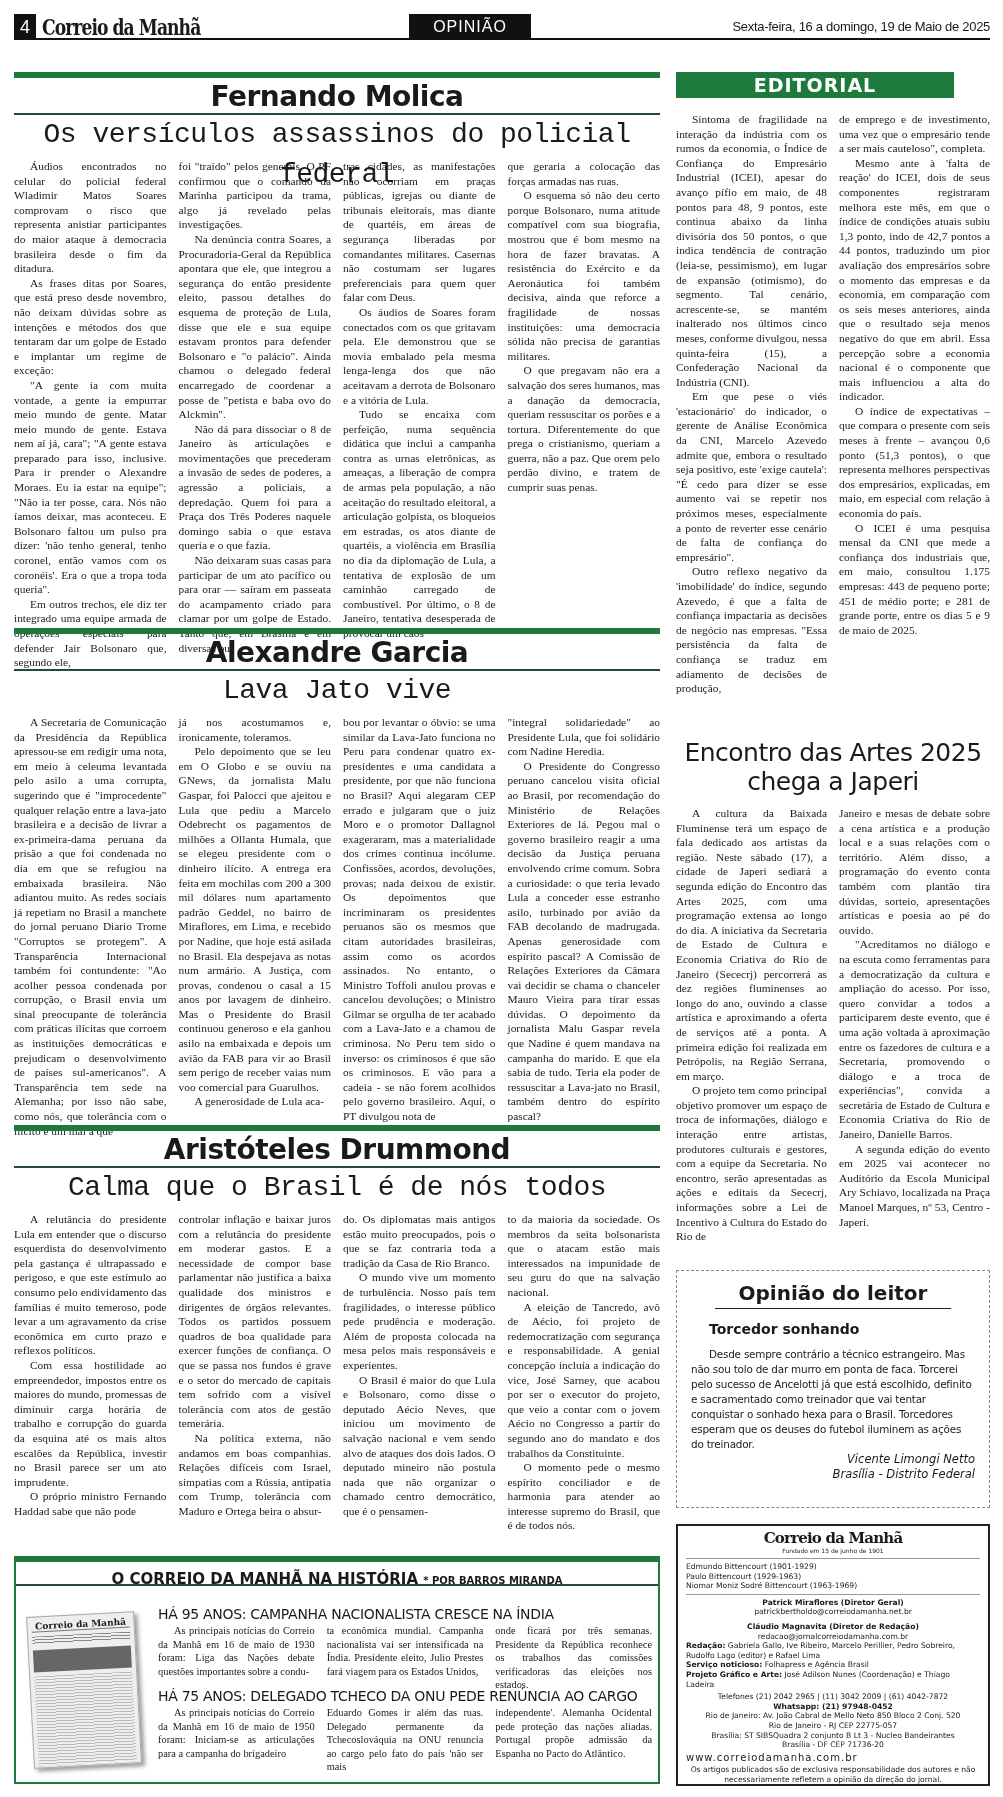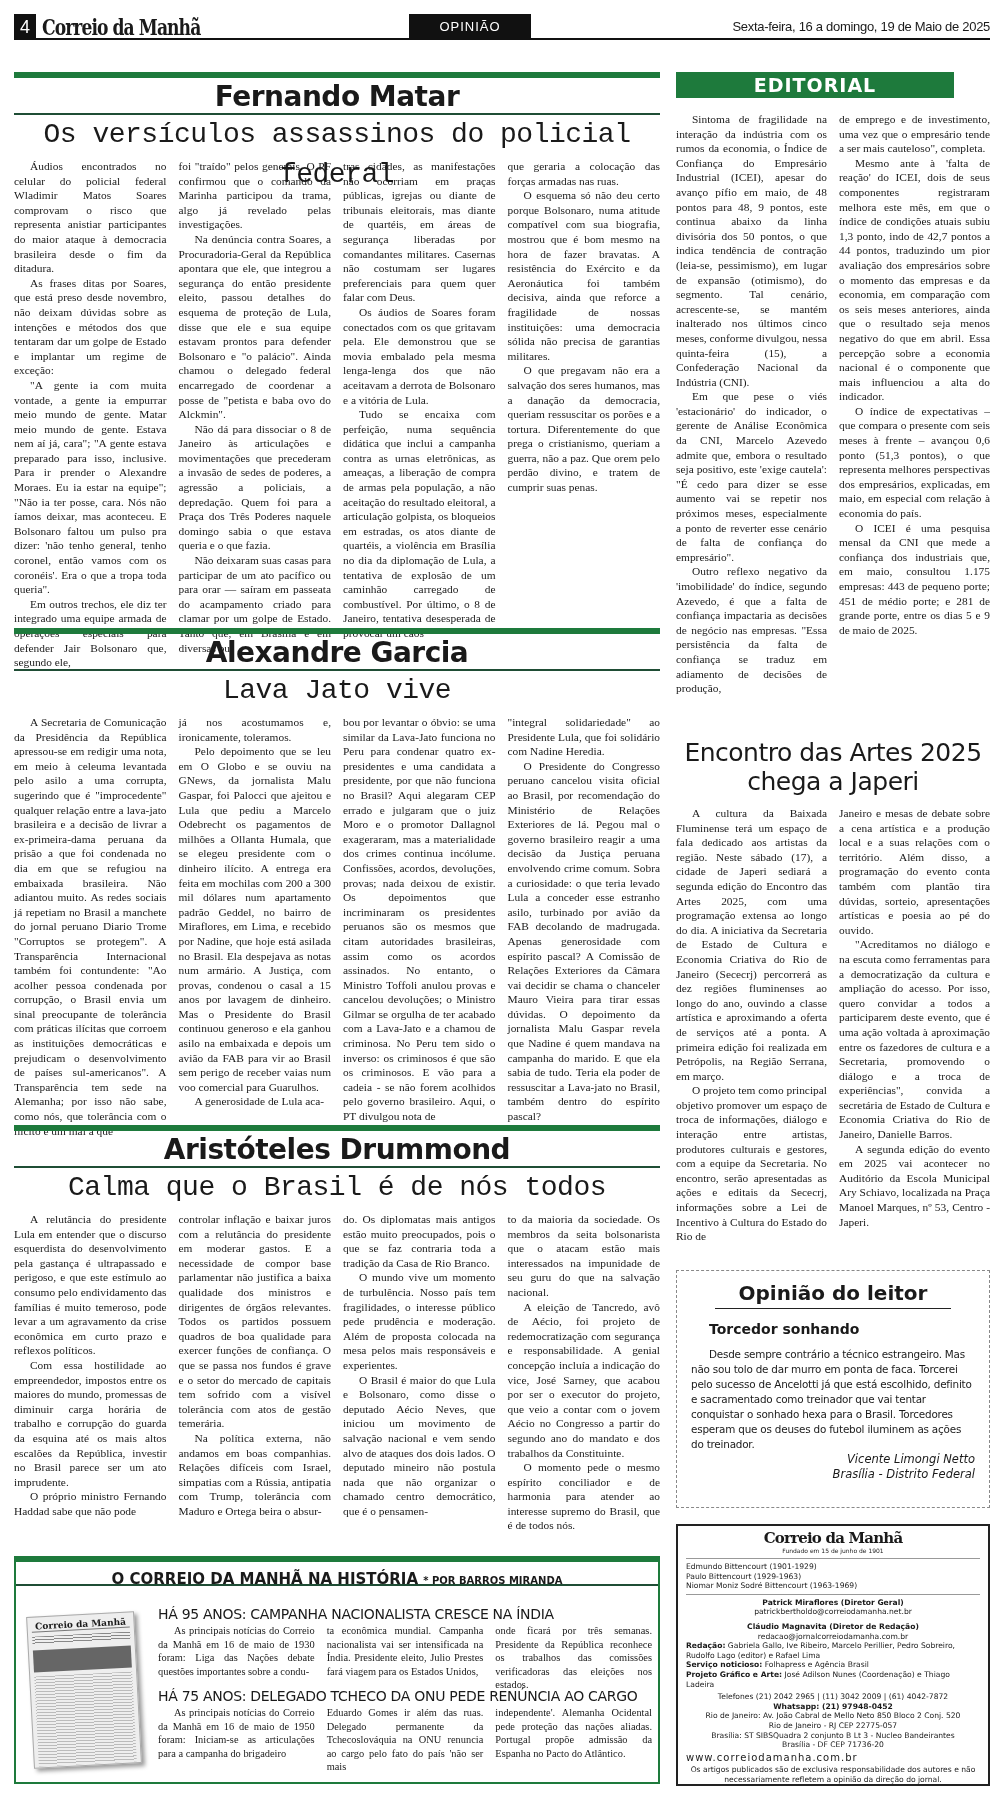--- a/index.html
+++ b/index.html
@@ -9,7 +9,7 @@
   #hdr { left: 14px; top: 12px; width: 976px; height: 28px; border-bottom: 2px solid #111; }
   #pagenum { left: 0; top: 2px; width: 22px; height: 26px; background: #111; color: #fff; font-size: 18px; text-align: center; line-height: 26px; font-family: "Liberation Sans", sans-serif; }
   #masthead { left: 28px; top: 2px; font-size: 22px; font-weight: bold; font-family: "DejaVu Serif", serif; letter-spacing: -1.2px; transform: scaleX(0.78); transform-origin: left; }
-  #section { left: 395px; top: 2px; width: 122px; height: 26px; background: #111; color: #fff; font-size: 13px; text-align: center; line-height: 26px; font-family: "Liberation Sans", sans-serif; letter-spacing: 1px; }
+  #section { left: 395px; top: 2px; width: 122px; height: 26px; background: #111; color: #fff; font-size: 16px; text-align: center; line-height: 26px; font-family: "Liberation Sans", sans-serif; letter-spacing: 1px; }
   #date { right: 0; top: 7px; font-size: 13px; font-family: "Liberation Sans", sans-serif; letter-spacing: -0.3px; }
   
   .greenbar { height: 6px; background: #1e7a3c; }

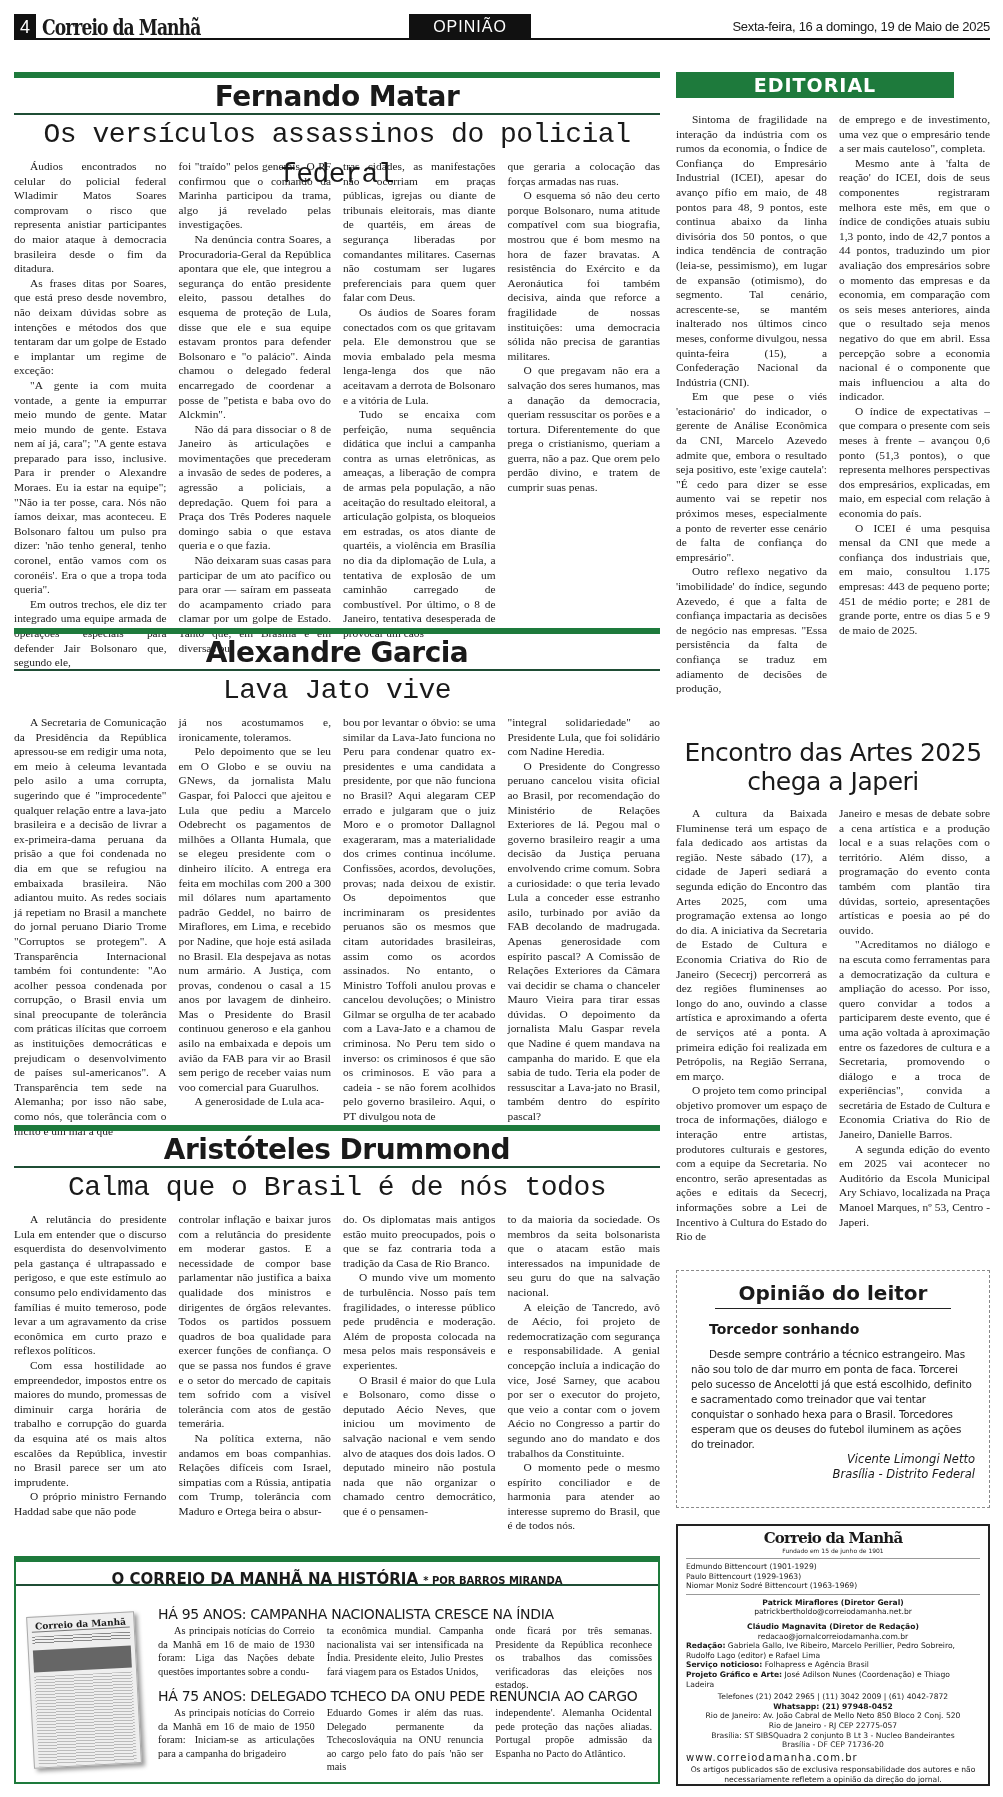--- a/index.html
+++ b/index.html
@@ -60,7 +60,7 @@
 
 <div class="abs" style="left:14px; top:72px; width:646px;">
   <div class="greenbar"></div>
-  <div class="author" style="margin-top:2px; height:33px; line-height:33px;">Fernando Matar</div>
+  <div class="author" style="margin-top:2px; height:33px; line-height:33px;">Fernando Molica</div>
   <div class="thinbar"></div>
   <div class="headline" style="height:40px; line-height:40px;">Os versículos assassinos do policial federal</div>
   <div class="cols4" style="margin-top:4px;">

